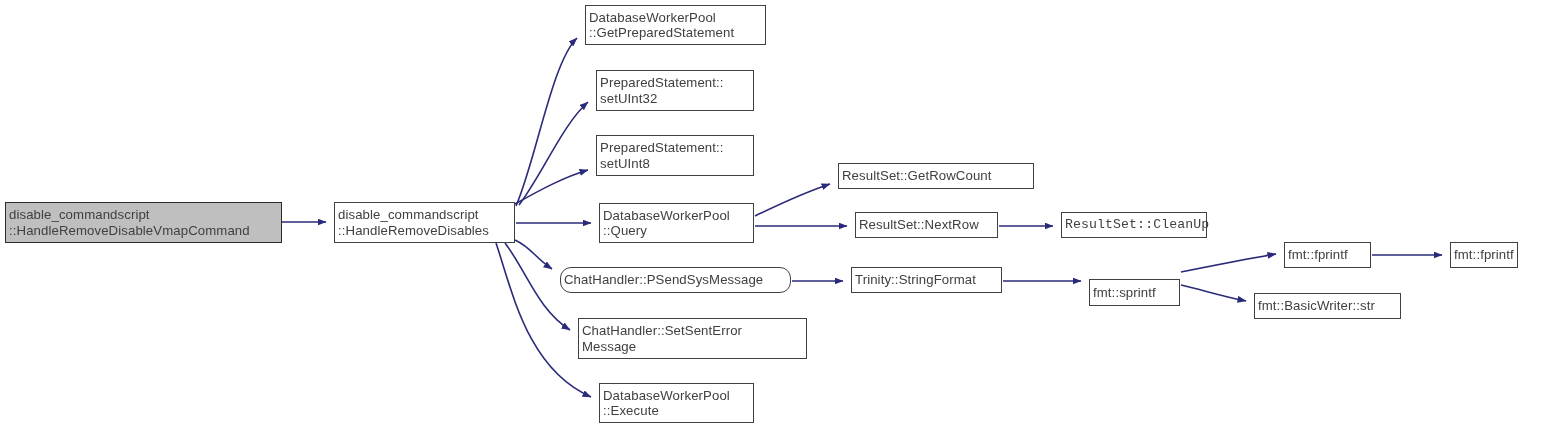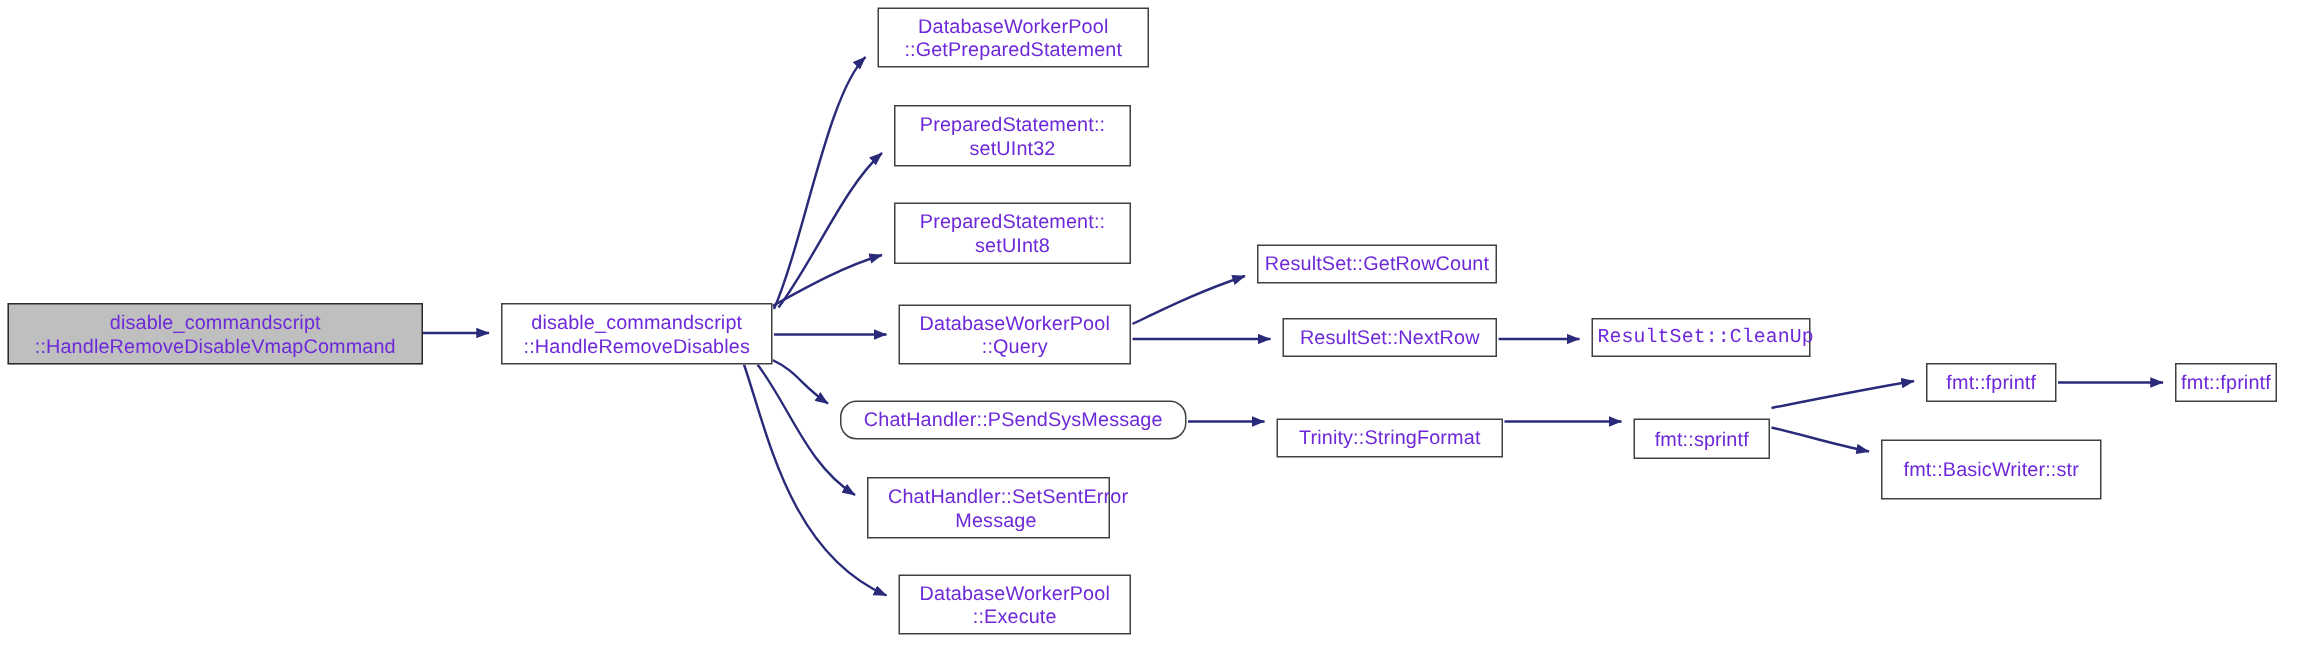--- a/index.html
+++ b/index.html
@@ -28,13 +28,12 @@
     box-sizing: border-box;
     border: 1px solid #404040;
     background: #ffffff;
-    color: #6d28d9;
+    color: #404040;
     font-size: 13.2px;
     line-height: 15.5px;
     display: flex;
     align-items: center;
     justify-content: center;
-    text-align: center;
     white-space: pre-line;
     letter-spacing: 0.1px;
     z-index: 2;

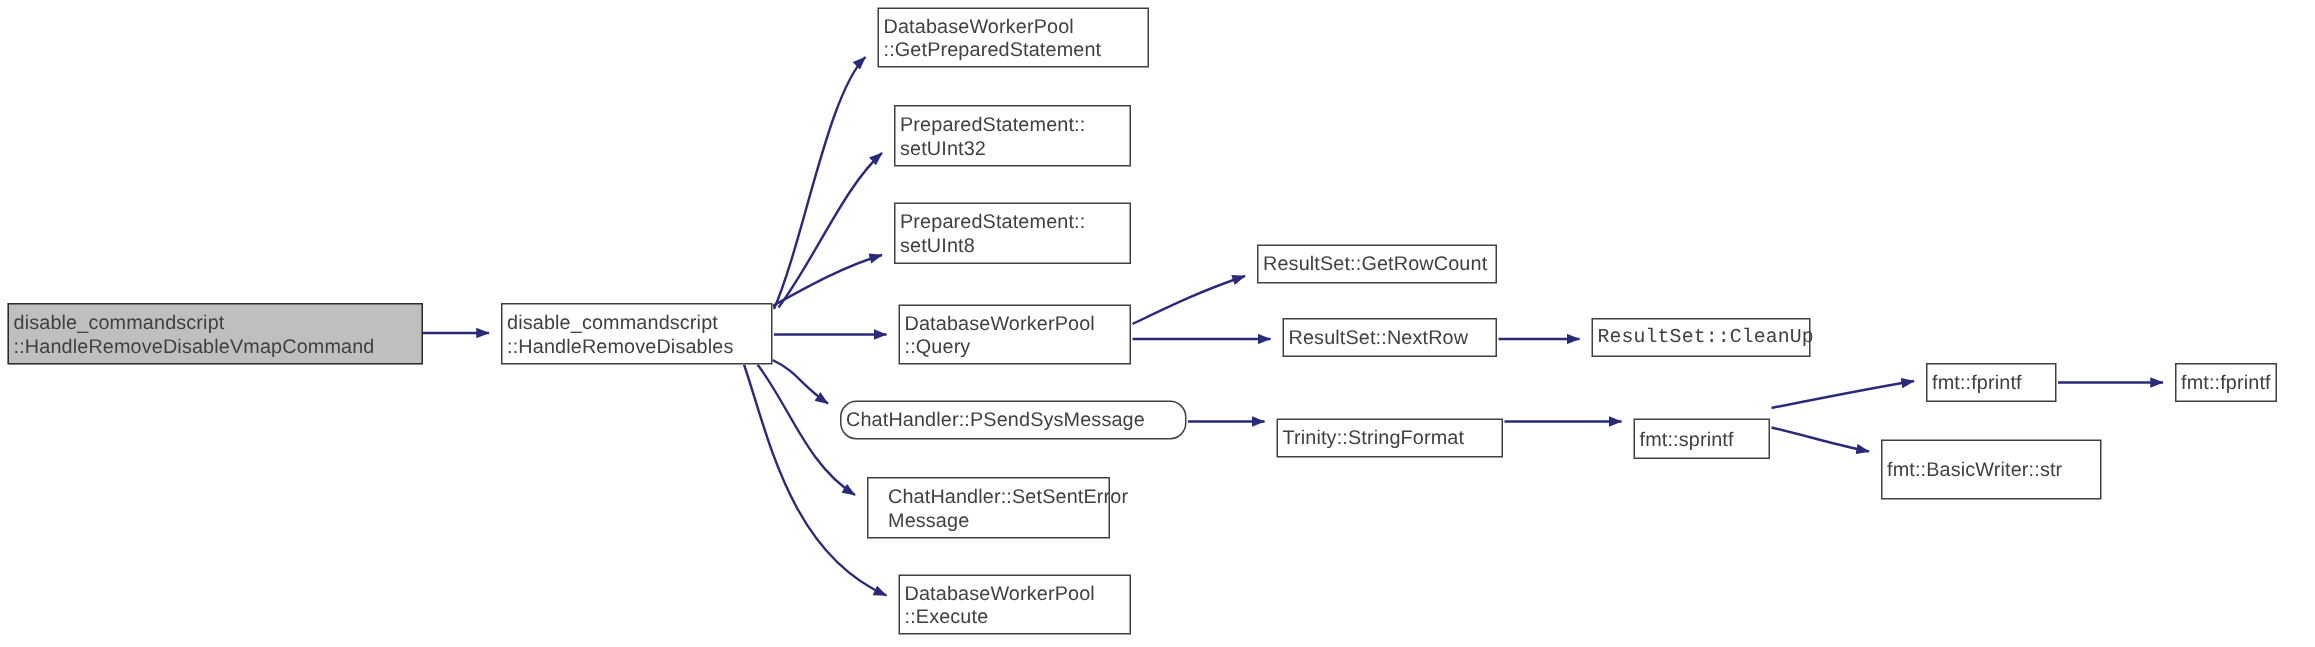--- a/index.html
+++ b/index.html
@@ -96,7 +96,7 @@
 Message</span></div>
       <div class="node" style="left: 599px; top: 383px; width: 155px; height: 40px;"><span class="node-label">DatabaseWorkerPool
 ::Execute</span></div>
-      <div class="node" style="left: 838px; top: 163px; width: 160px; height: 26px;"><span class="node-label">ResultSet::GetRowCount</span></div>
+      <div class="node" style="left: 838px; top: 163px; width: 196px; height: 26px;"><span class="node-label">ResultSet::GetRowCount</span></div>
       <div class="node" style="left: 855px; top: 212px; width: 143px; height: 26px;"><span class="node-label">ResultSet::NextRow</span></div>
       <div class="node" style="left: 1061px; top: 212px; width: 146px; height: 26px; font-family: Liberation Mono, monospace;"><span class="node-label">ResultSet::CleanUp</span></div>
       <div class="node" style="left: 851px; top: 267px; width: 151px; height: 26px; margin-top: 12px;"><span class="node-label">Trinity::StringFormat</span></div>

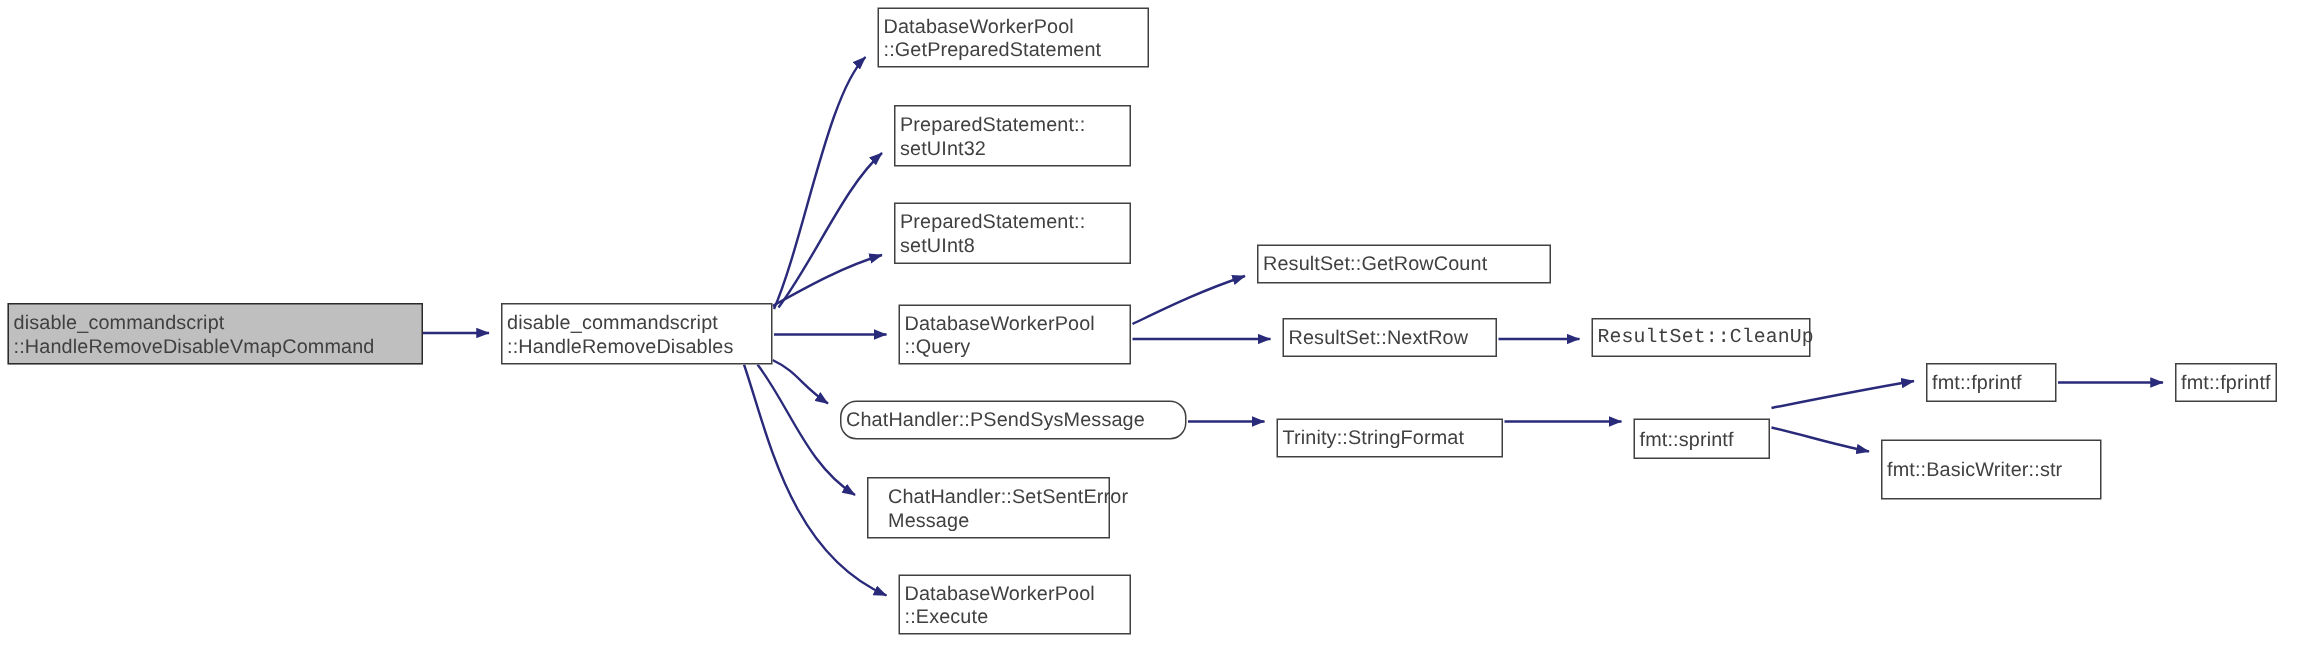--- a/index.html
+++ b/index.html
@@ -99,7 +99,7 @@
       <div class="node" style="left: 838px; top: 163px; width: 196px; height: 26px;"><span class="node-label">ResultSet::GetRowCount</span></div>
       <div class="node" style="left: 855px; top: 212px; width: 143px; height: 26px;"><span class="node-label">ResultSet::NextRow</span></div>
       <div class="node" style="left: 1061px; top: 212px; width: 146px; height: 26px; font-family: Liberation Mono, monospace;"><span class="node-label">ResultSet::CleanUp</span></div>
-      <div class="node" style="left: 851px; top: 267px; width: 151px; height: 26px; margin-top: 12px;"><span class="node-label">Trinity::StringFormat</span></div>
+      <div class="node" style="left: 851px; top: 267px; width: 151px; height: 26px;"><span class="node-label">Trinity::StringFormat</span></div>
       <div class="node" style="left: 1089px; top: 265px; width: 91px; height: 27px; margin-top: 14px;"><span class="node-label">fmt::sprintf</span></div>
       <div class="node" style="left: 1284px; top: 242px; width: 87px; height: 26px;"><span class="node-label">fmt::fprintf</span></div>
       <div class="node" style="left: 1450px; top: 242px; width: 68px; height: 26px;"><span class="node-label">fmt::fprintf</span></div>

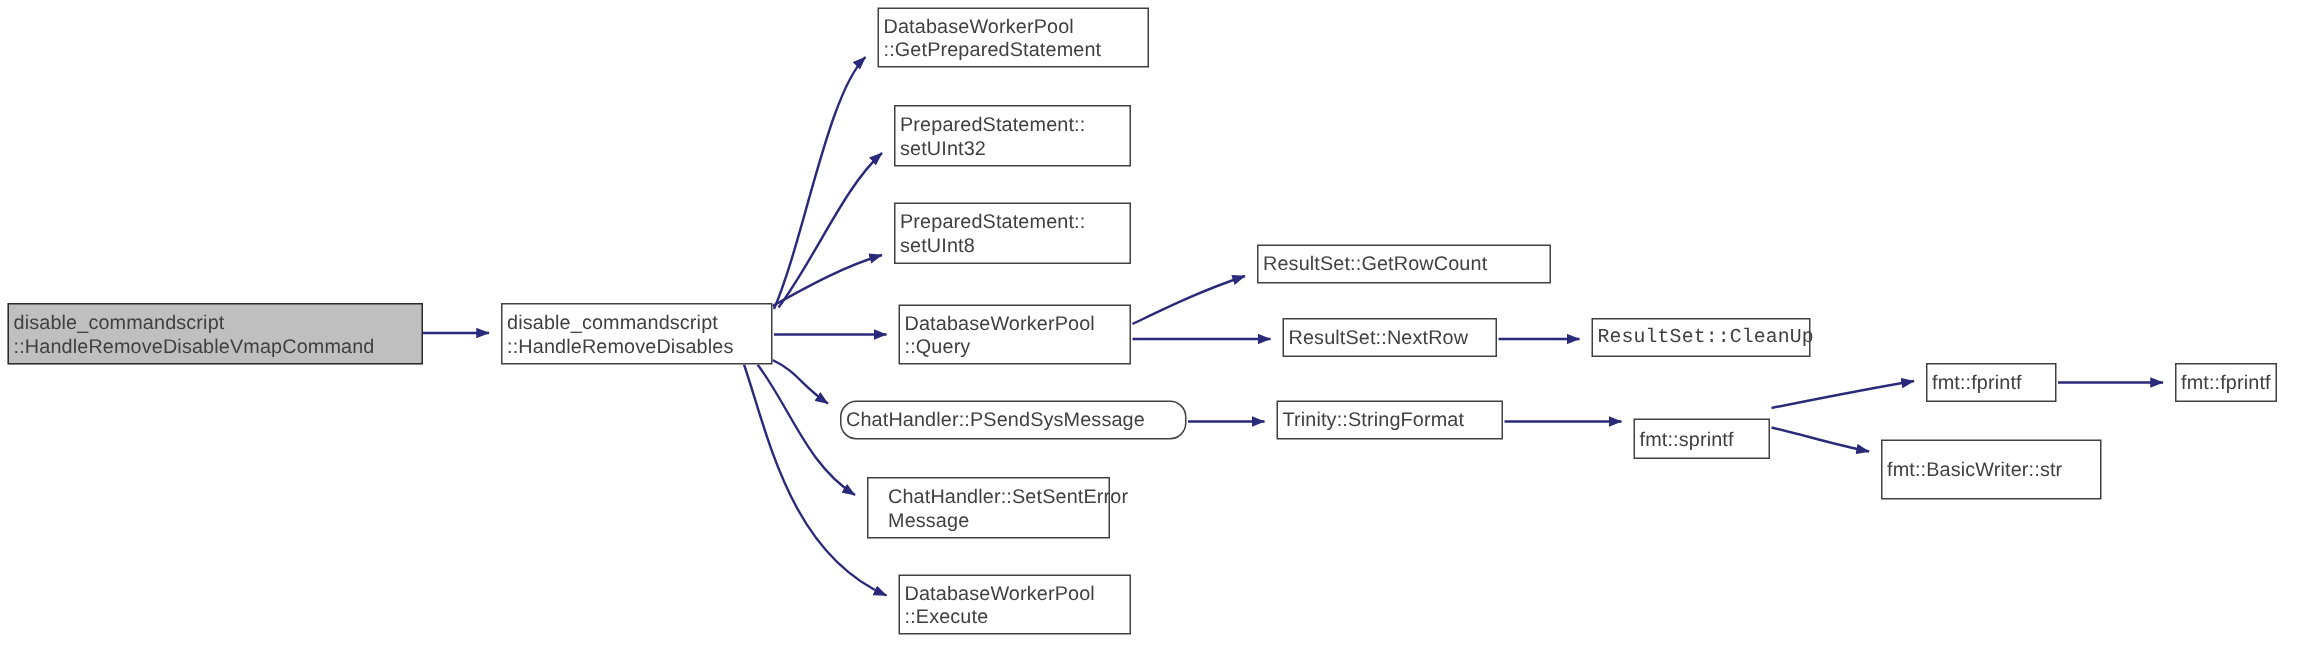--- a/index.html
+++ b/index.html
@@ -103,7 +103,7 @@
       <div class="node" style="left: 1089px; top: 265px; width: 91px; height: 27px; margin-top: 14px;"><span class="node-label">fmt::sprintf</span></div>
       <div class="node" style="left: 1284px; top: 242px; width: 87px; height: 26px;"><span class="node-label">fmt::fprintf</span></div>
       <div class="node" style="left: 1450px; top: 242px; width: 68px; height: 26px;"><span class="node-label">fmt::fprintf</span></div>
-      <div class="node" style="left: 1254px; top: 293px; width: 147px; height: 40px;"><span class="node-label">fmt::BasicWriter::str</span></div>
+      <div class="node" style="left: 1254px; top: 293px; width: 147px; height: 26px;"><span class="node-label">fmt::BasicWriter::str</span></div>
     </div>
 </div>
 

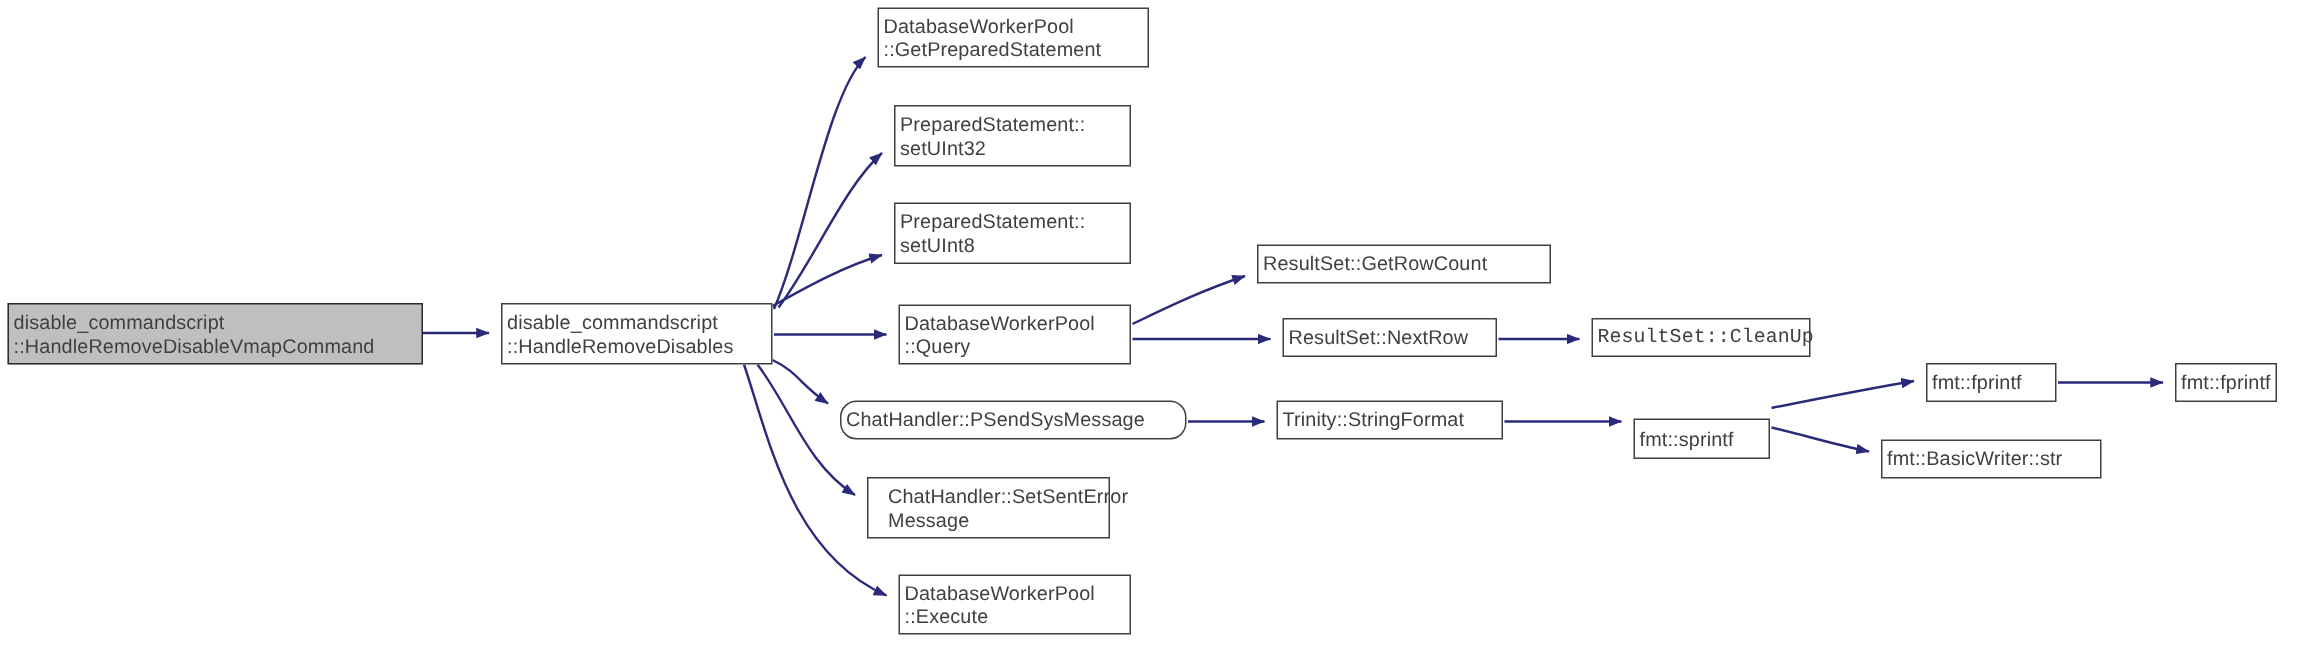--- a/index.html
+++ b/index.html
@@ -92,7 +92,7 @@
       <div class="node" style="left: 599px; top: 203px; width: 155px; height: 40px;"><span class="node-label">DatabaseWorkerPool
 ::Query</span></div>
       <div class="node" style="left: 560px; top: 267px; width: 231px; height: 26px; border-radius: 11px;"><span class="node-label">ChatHandler::PSendSysMessage</span></div>
-      <div class="node" style="left: 578px; top: 318px; width: 162px; height: 41px; padding-left: 10px;"><span class="node-label">ChatHandler::SetSentError
+      <div class="node" style="left: 578px; top: 318px; width: 229px; height: 41px;"><span class="node-label">ChatHandler::SetSentError
 Message</span></div>
       <div class="node" style="left: 599px; top: 383px; width: 155px; height: 40px;"><span class="node-label">DatabaseWorkerPool
 ::Execute</span></div>

